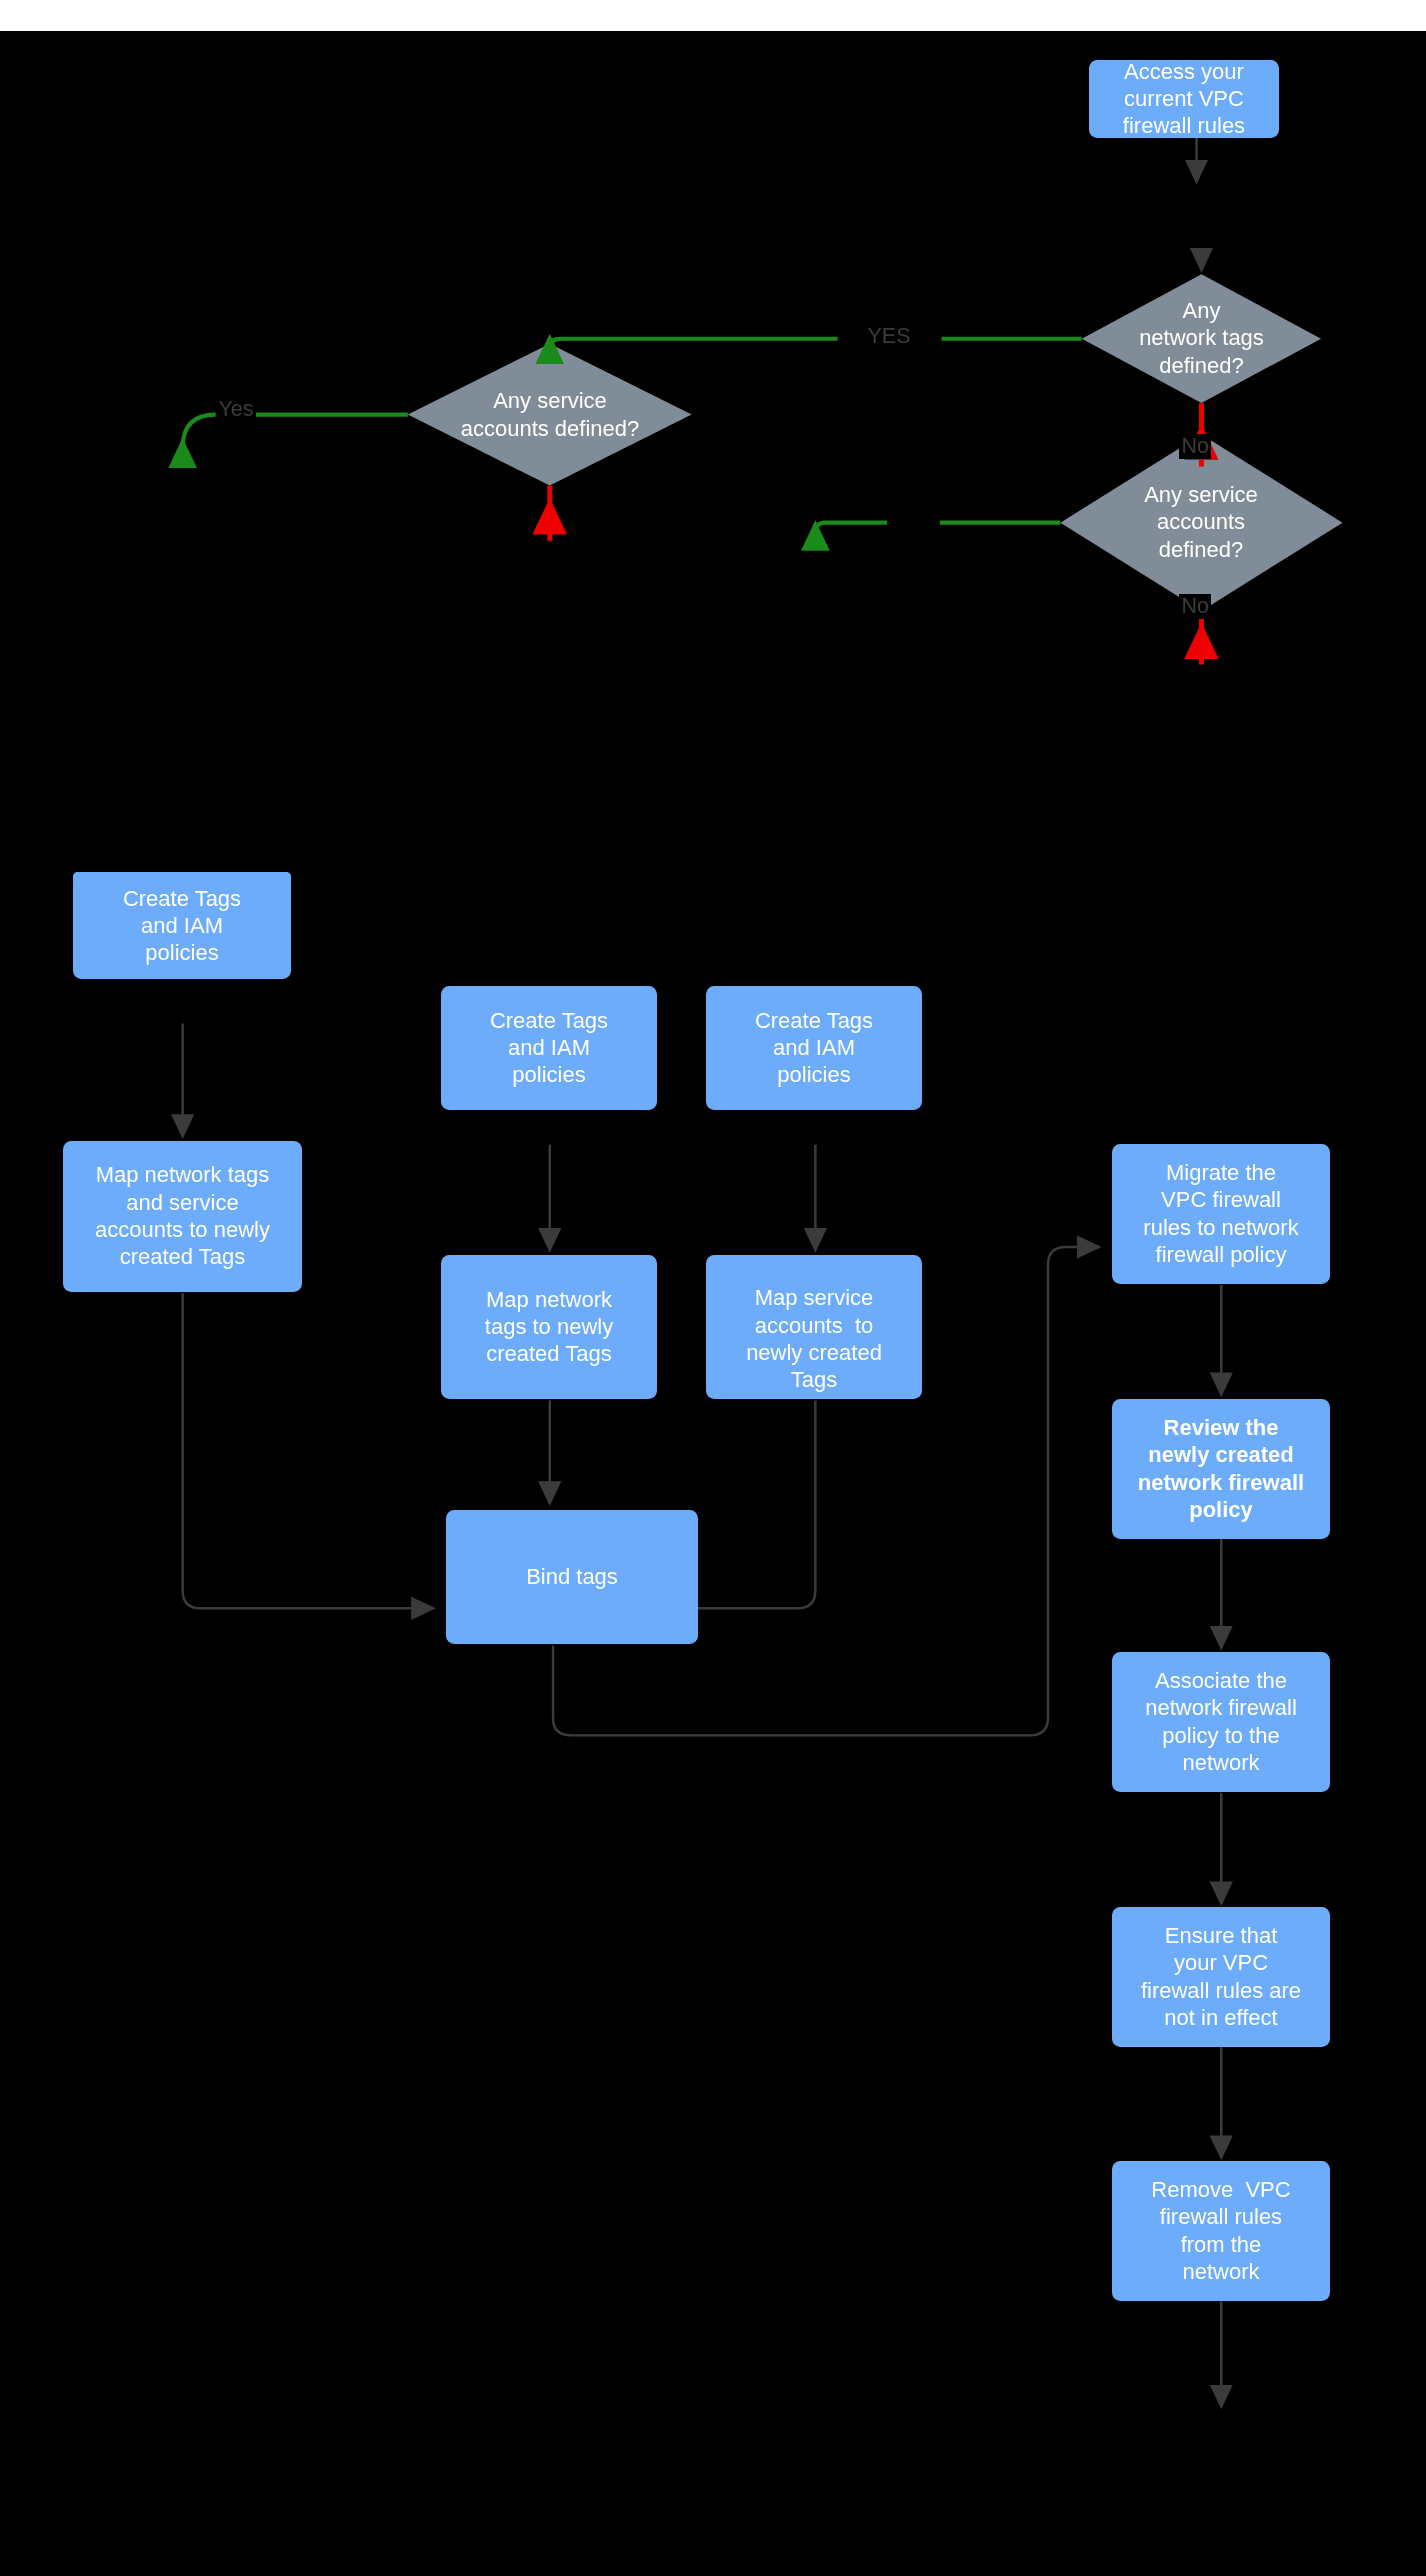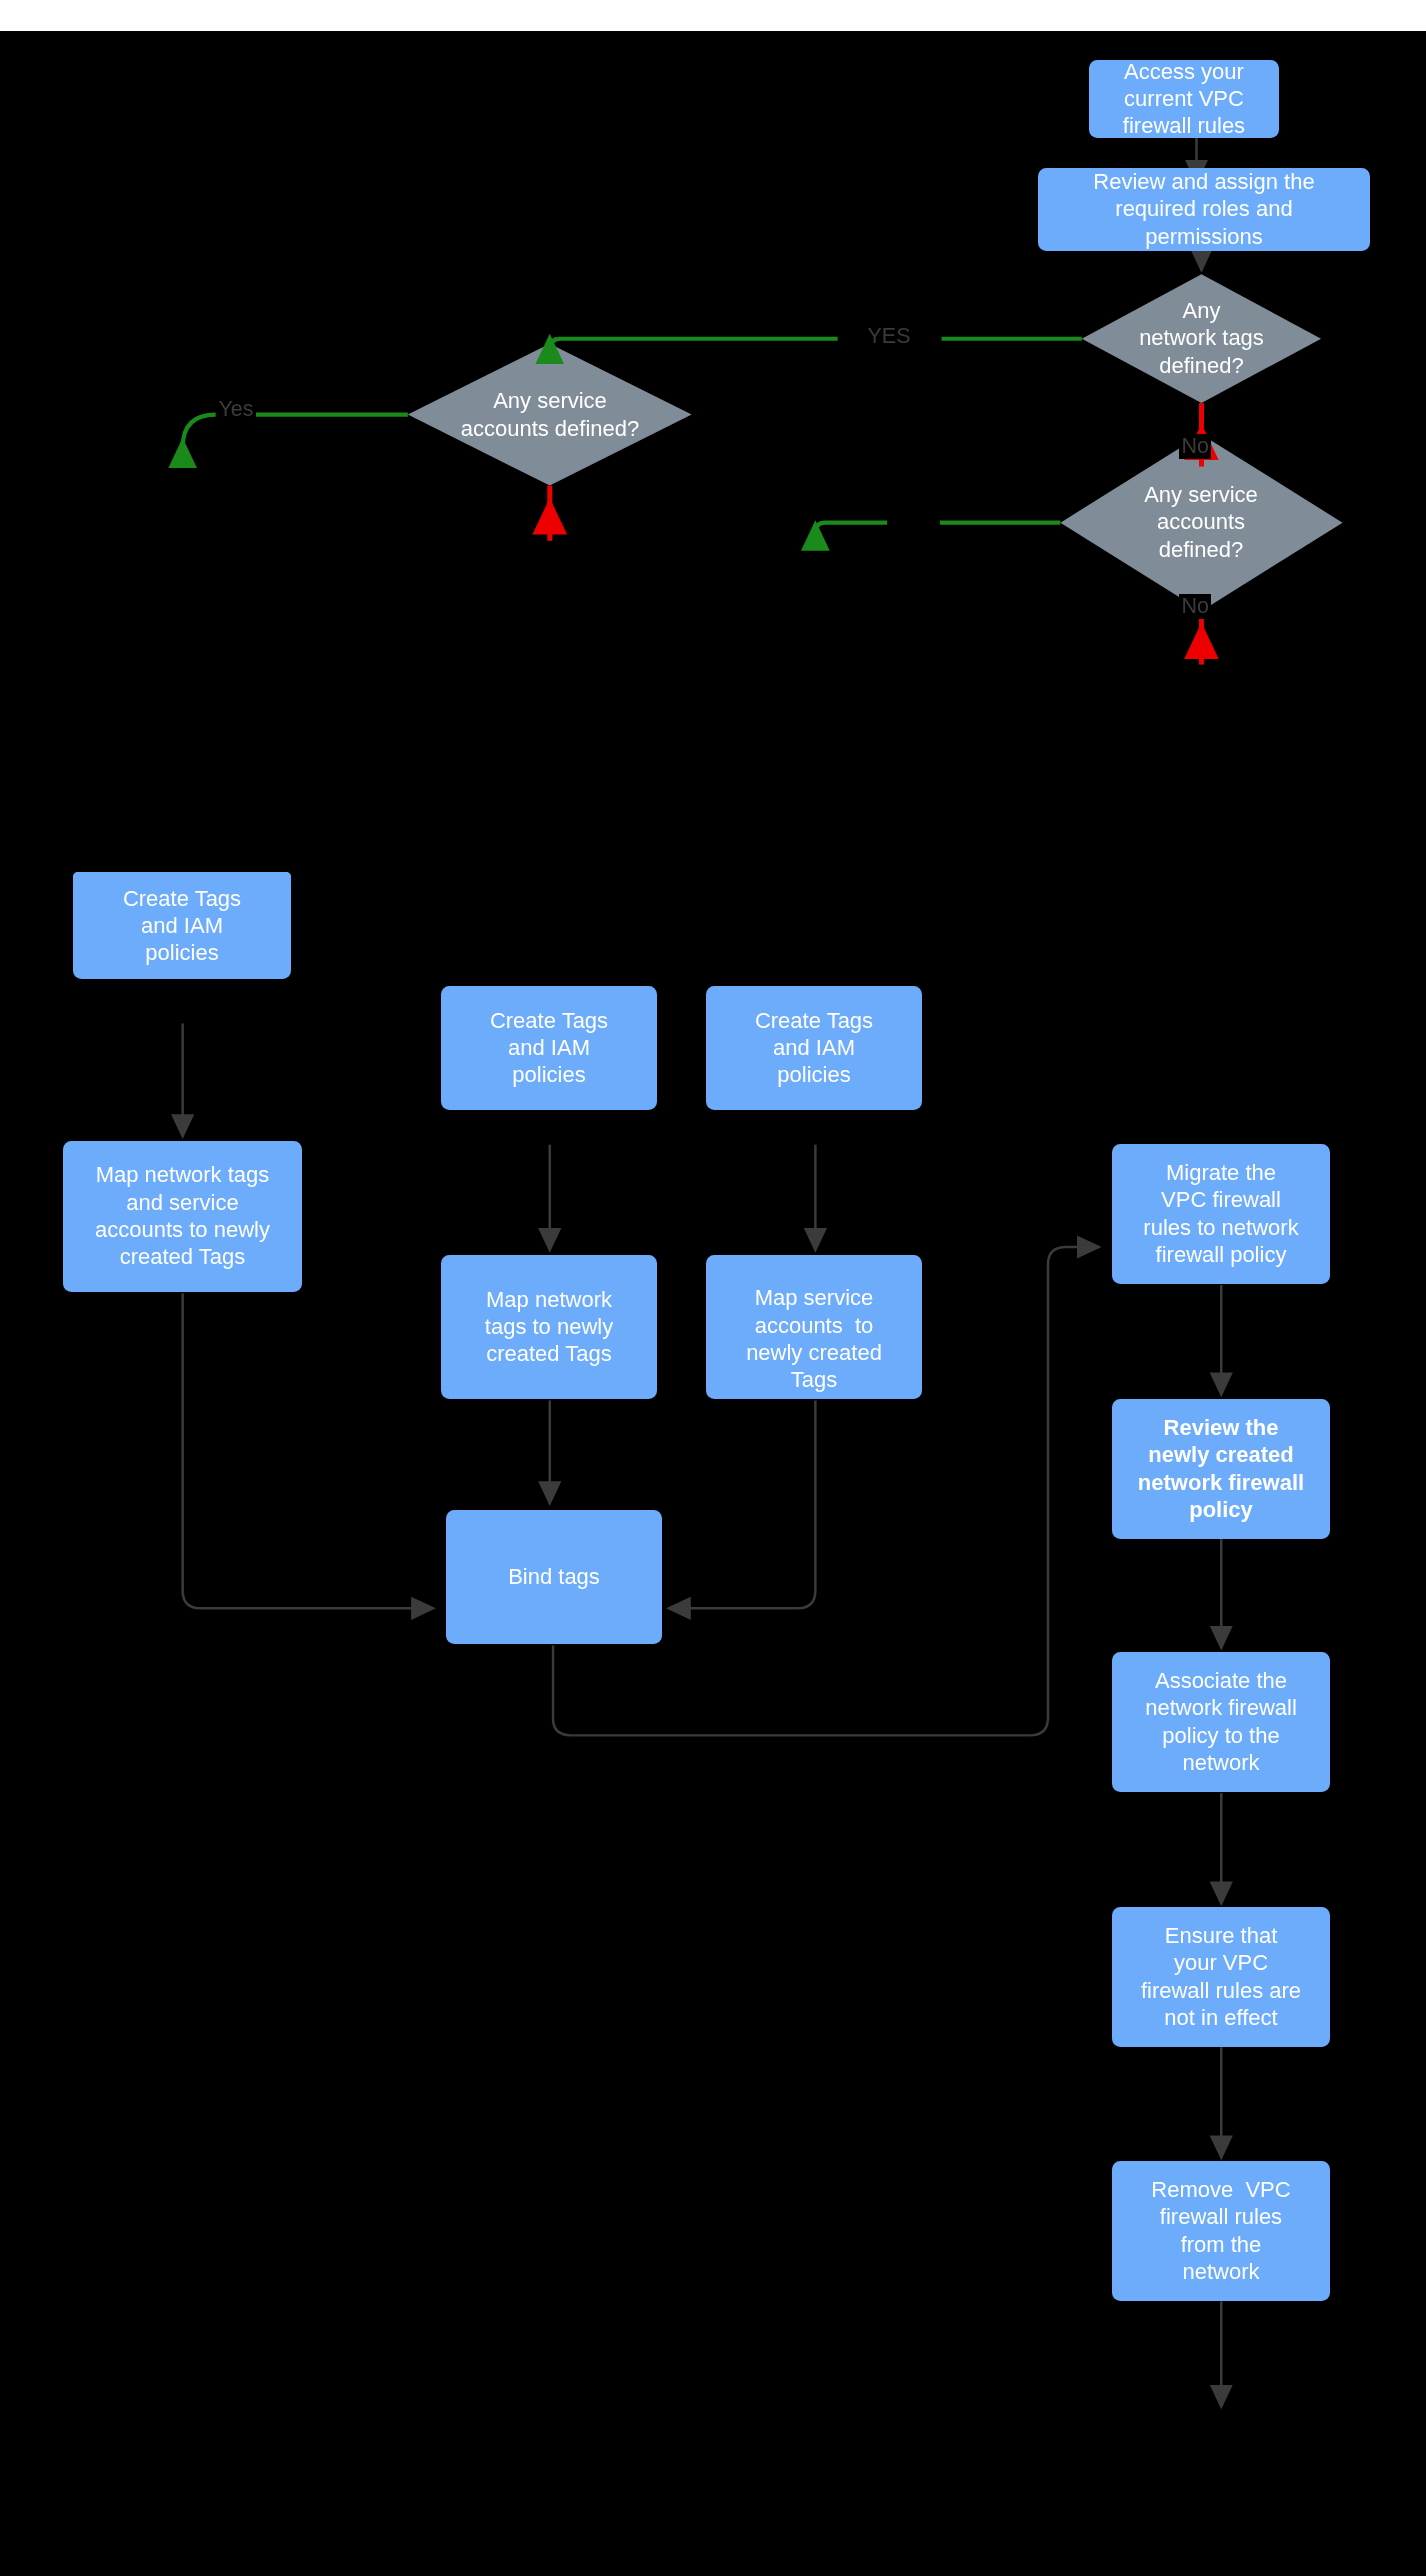--- a/index.html
+++ b/index.html
@@ -149,11 +149,6 @@
 firewall rules</span>
     </div>
 
-    <div class="node proc" style="left: 1038px; top: 137px; width: 332px; height: 83px; background: rgb(108, 172, 251); color: rgb(255, 255, 255);">
-      <span>Review and assign the
-required roles and
-permissions</span>
-    </div>
 
     <div class="node decision" style="left: 1082px; top: 243px; width: 239px; height: 129px; color: rgb(255, 255, 255);">
       <span class="dlabel">Any

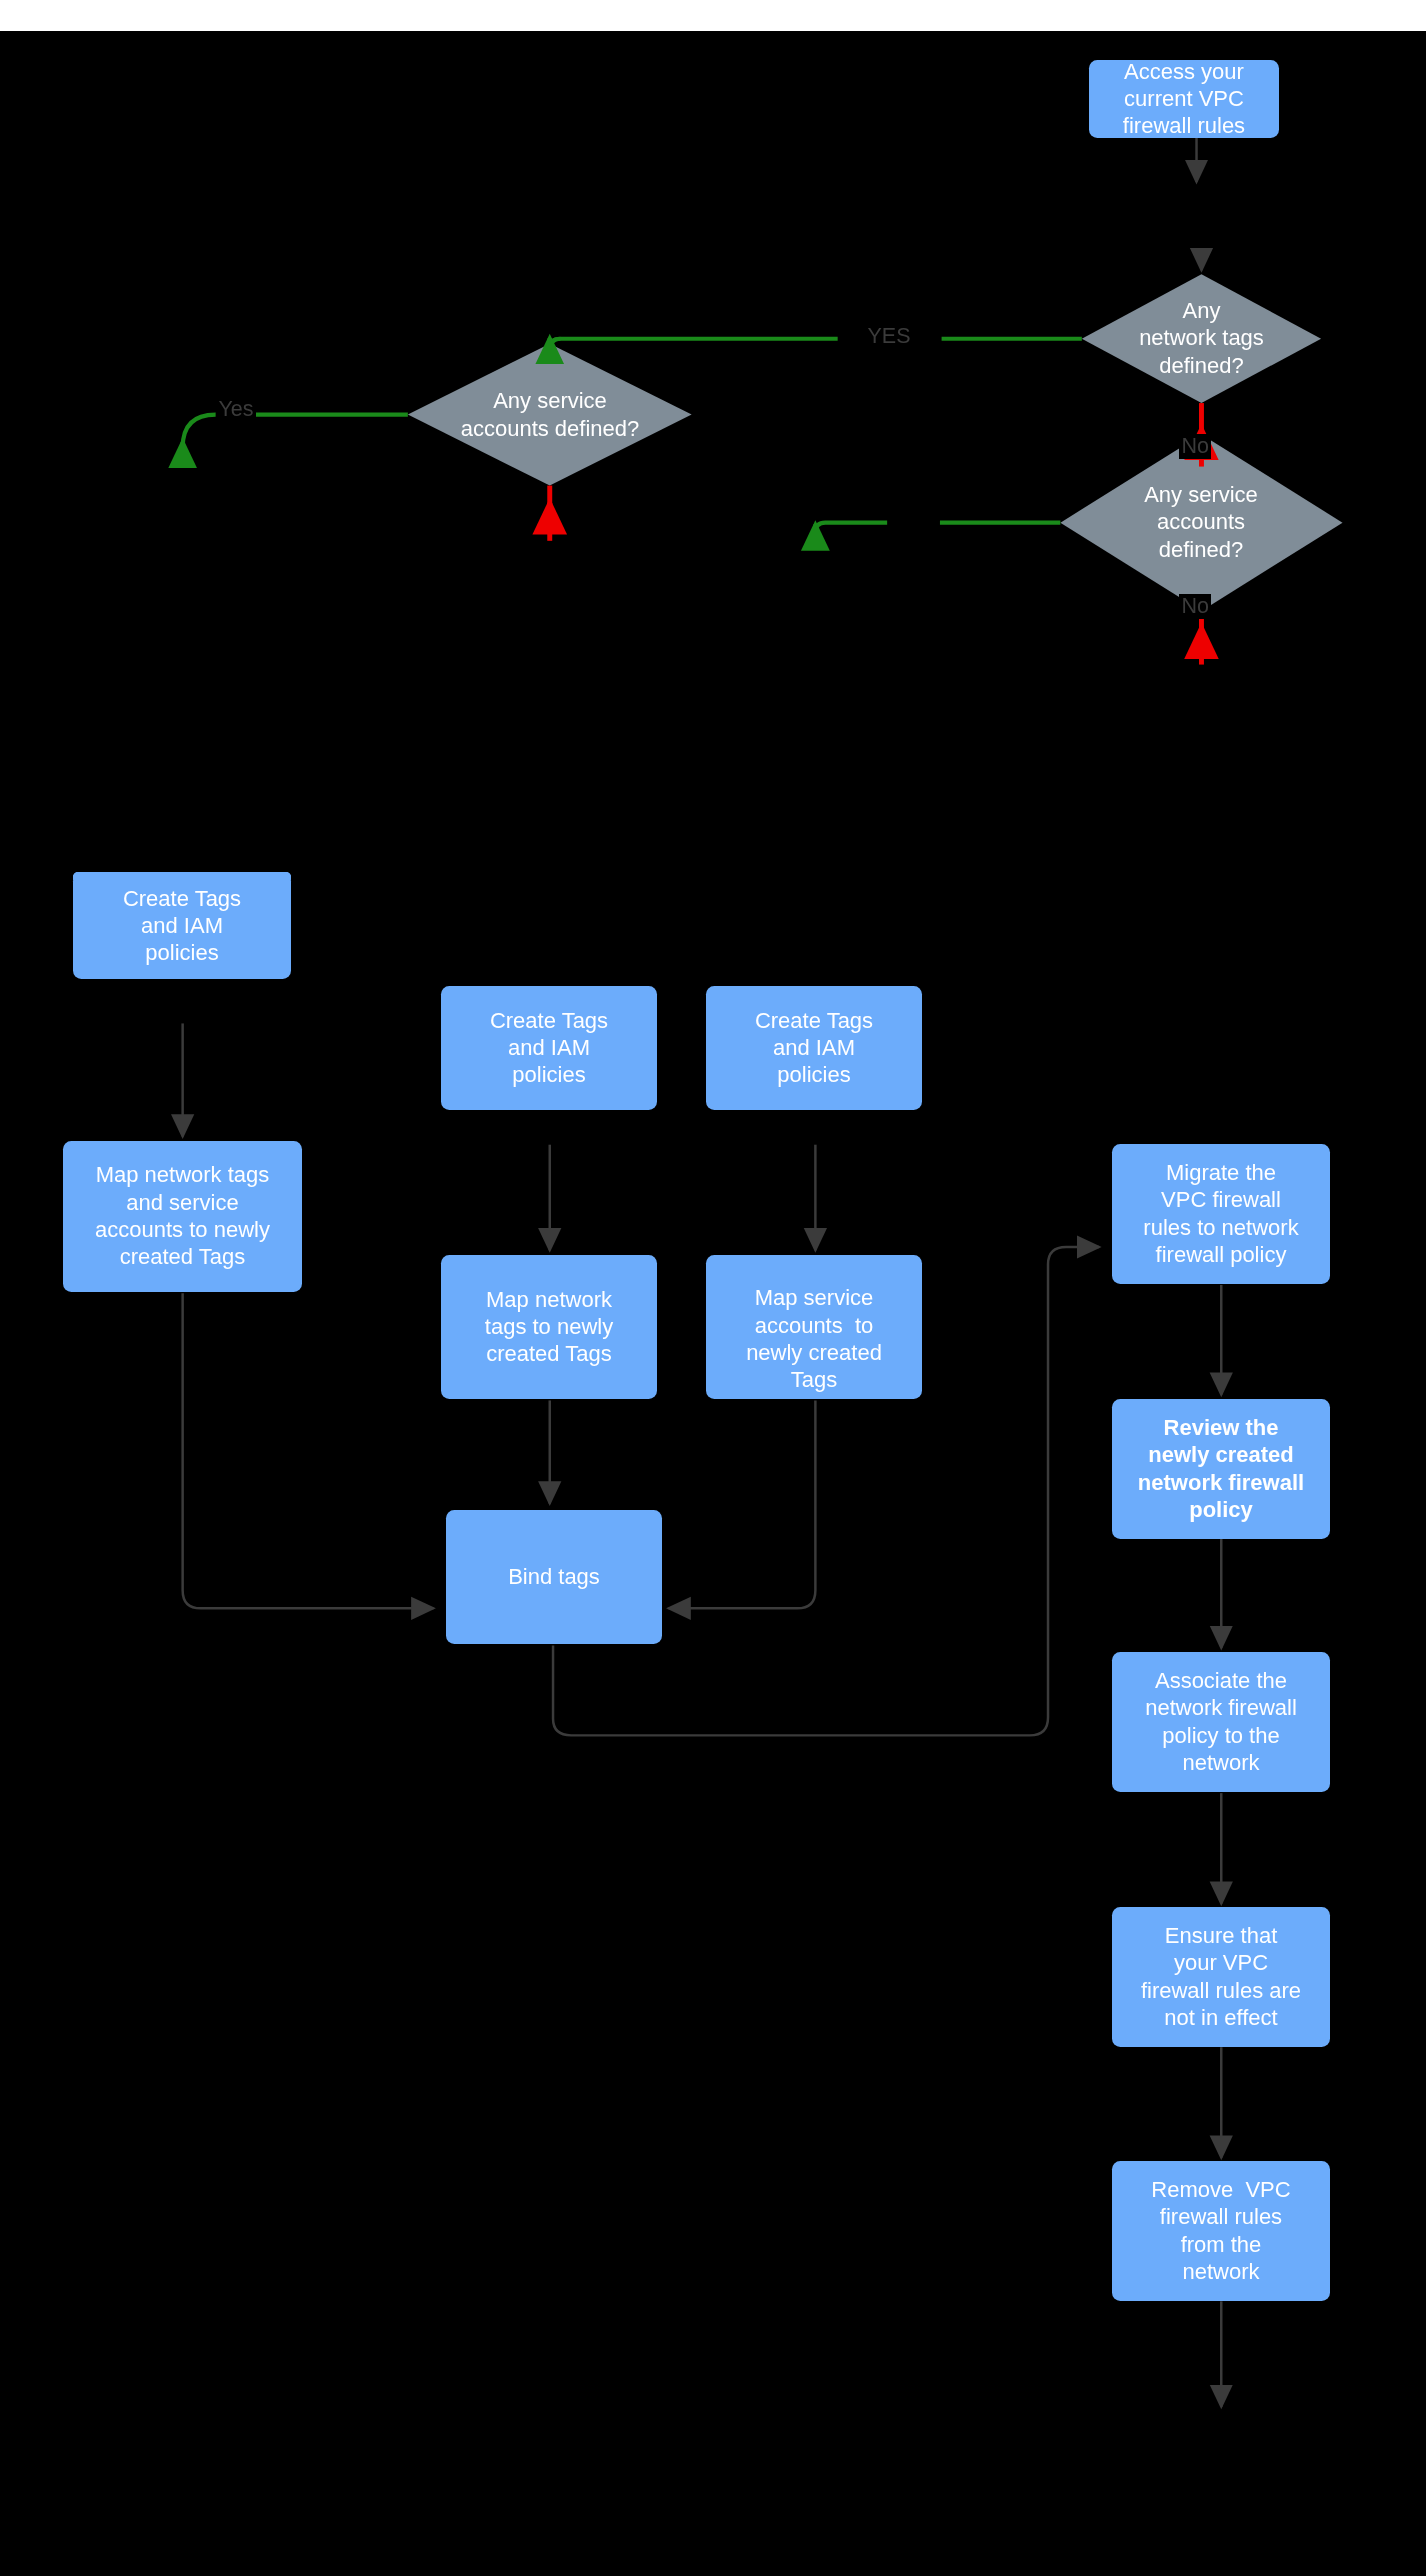--- a/index.html
+++ b/index.html
@@ -213,7 +213,7 @@
 Tags</span>
     </div>
 
-    <div class="node proc" style="left: 446px; top: 1479px; width: 216px; height: 134px; background: rgb(108, 172, 251); color: rgb(255, 255, 255);">
+    <div class="node proc" style="left: 446px; top: 1479px; width: 252px; height: 134px; background: rgb(108, 172, 251); color: rgb(255, 255, 255);">
       <span>Bind tags</span>
     </div>
 

